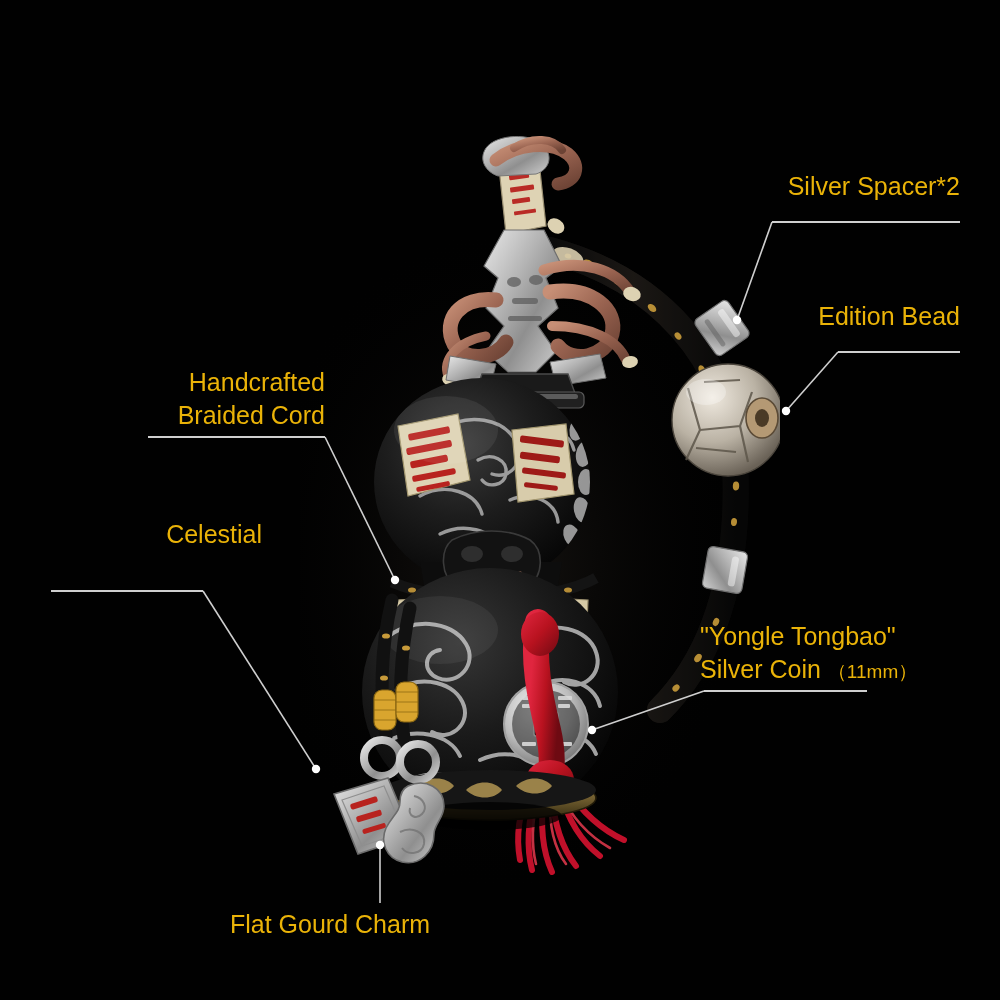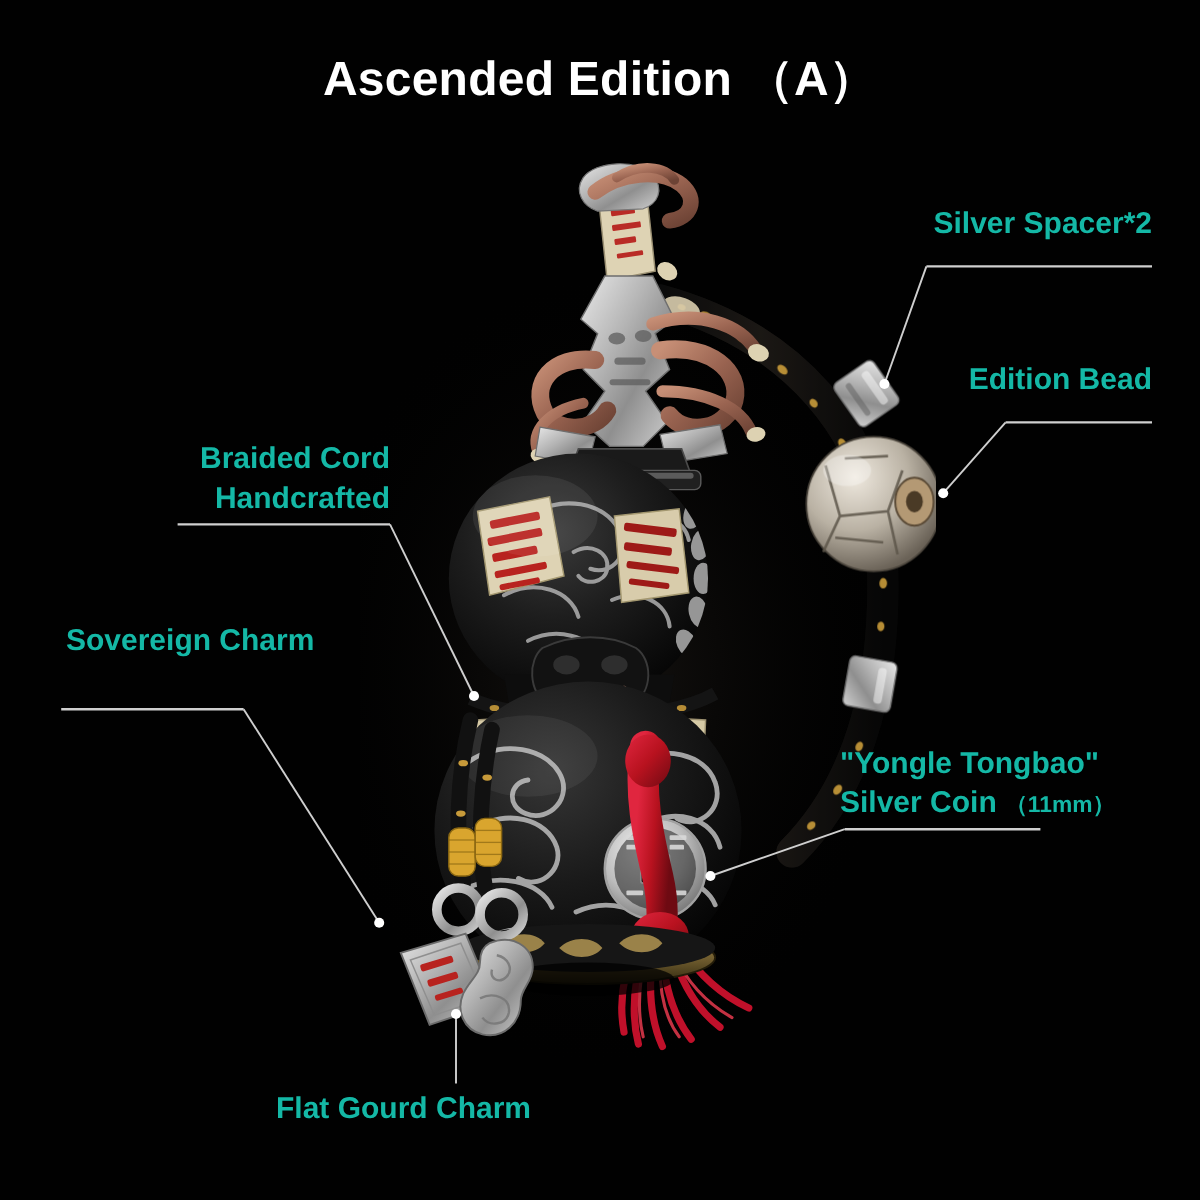--- a/index.html
+++ b/index.html
@@ -49,7 +49,6 @@
 
 <div id="stage">
 
-  <div id="title">Ascended Edition （A）</div>
 
   <div id="product">
     <svg viewBox="0 0 480 760" width="480" height="760">

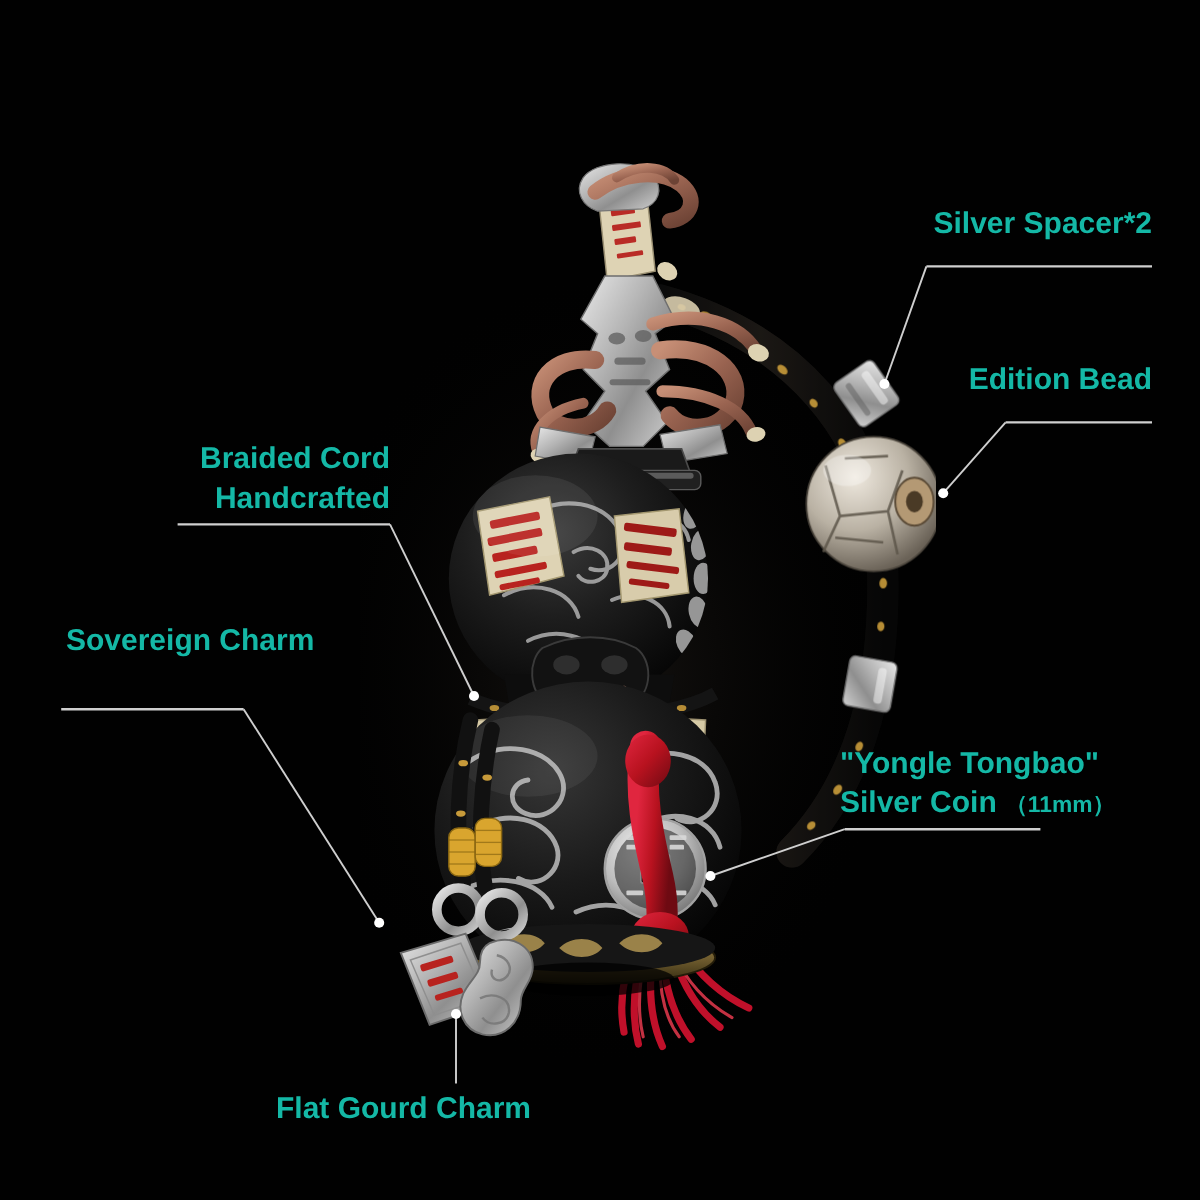--- a/index.html
+++ b/index.html
@@ -27,11 +27,10 @@
   
   .label{
     position:absolute;
-    color:#14b8a6;
+    color:#eab308;
     font-size:25px;
     line-height:33px;
     white-space:pre;
-    font-weight:bold;
   }
   .label .sub{font-size:19px;text-align:center;}
   .lab-r{text-align:right;}

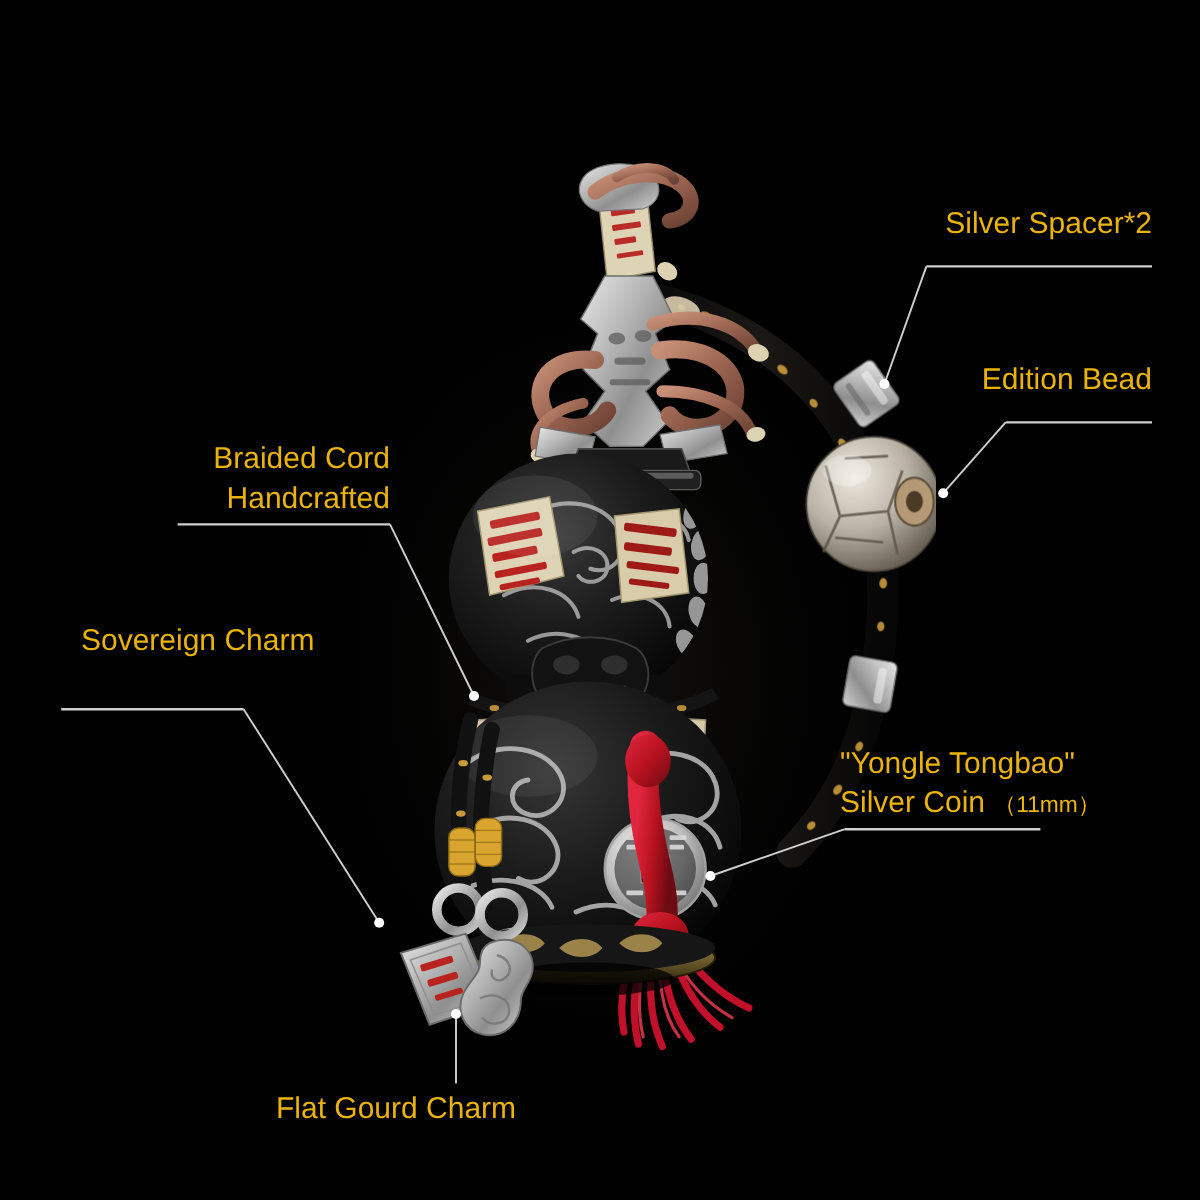--- a/index.html
+++ b/index.html
@@ -428,7 +428,7 @@
   <div id="labels">
       <div class="label lab-r" style="left: 624px; top: 170px; width: 336px;"><div>Silver Spacer*2</div></div>
       <div class="label lab-r" style="left: 660px; top: 300px; width: 300px;"><div>Edition Bead</div></div>
-      <div class="label lab-r" style="left: 25px; top: 366px; width: 300px;"><div>Braided Cord</div><div>Handcrafted</div></div>
+      <div class="label lab-r" style="left: 25px; top: 366px; width: 300px;"><div>Handcrafted</div><div>Braided Cord</div></div>
       <div class="label lab-r" style="left: 0px; top: 518px; width: 262px;"><div>Sovereign Charm</div></div>
       <div class="label lab-l" style="left: 700px; top: 620px; width: 300px;"><div>"Yongle Tongbao"</div><div>Silver Coin <span class="sub">（11mm）</span></div></div>
       <div class="label lab-c" style="left: 230px; top: 908px; width: 300px;"><div>Flat Gourd Charm</div></div>

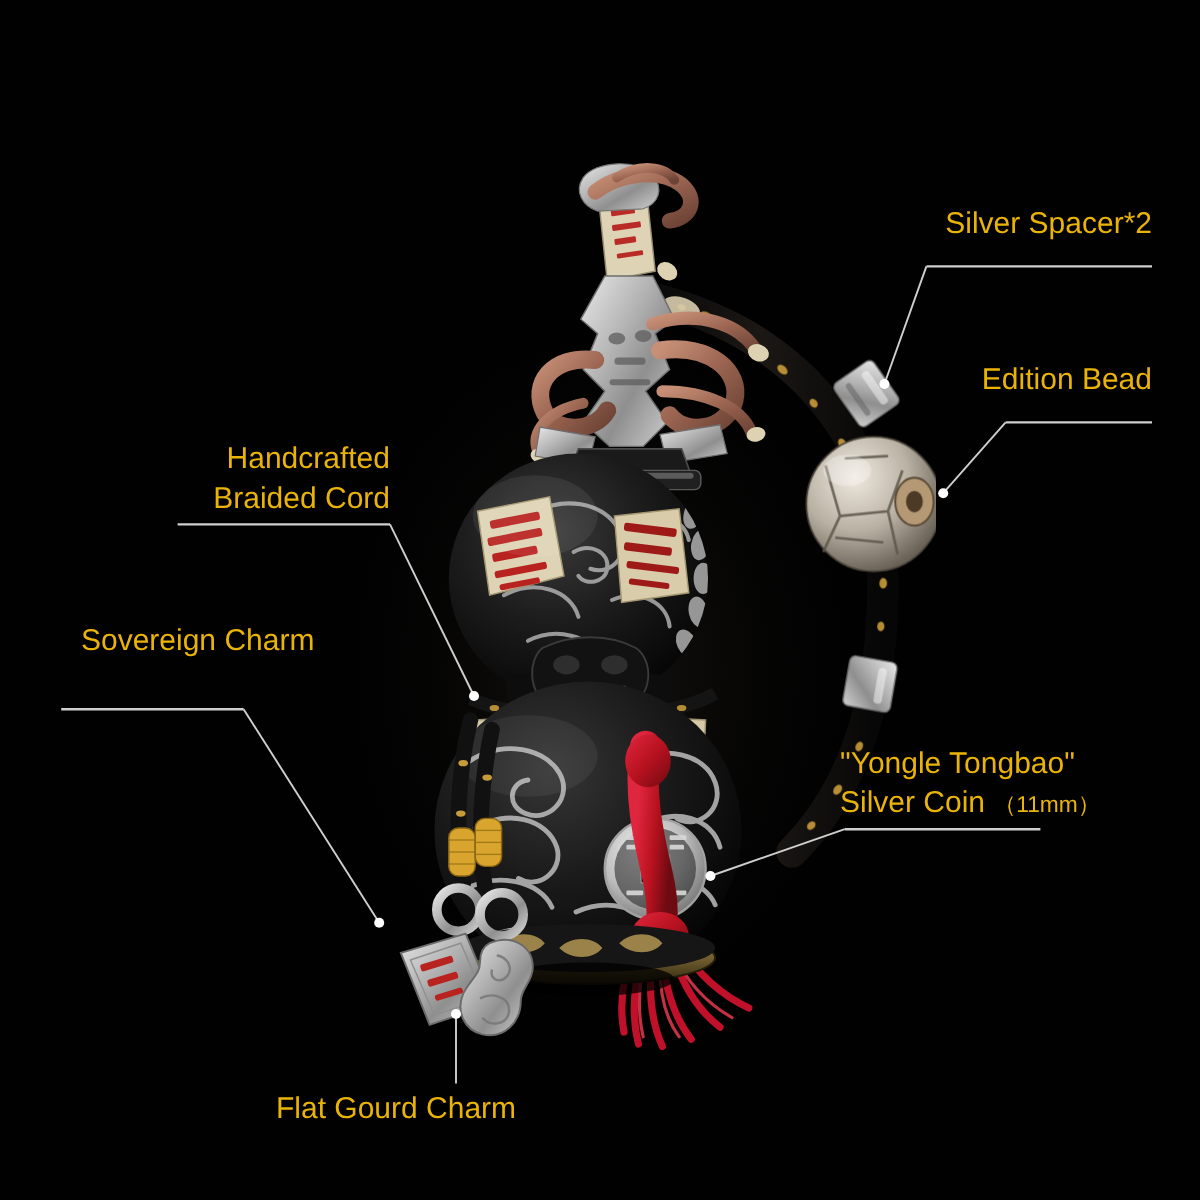--- a/index.html
+++ b/index.html
@@ -429,7 +429,7 @@
       <div class="label lab-r" style="left: 624px; top: 170px; width: 336px;"><div>Silver Spacer*2</div></div>
       <div class="label lab-r" style="left: 660px; top: 300px; width: 300px;"><div>Edition Bead</div></div>
       <div class="label lab-r" style="left: 25px; top: 366px; width: 300px;"><div>Handcrafted</div><div>Braided Cord</div></div>
-      <div class="label lab-r" style="left: 0px; top: 518px; width: 262px;"><div>Sovereign Charm</div></div>
+      <div class="label lab-r" style="left: 0px; top: 518px; width: 262px;"><div>Celestial</div><div>Sovereign Charm</div></div>
       <div class="label lab-l" style="left: 700px; top: 620px; width: 300px;"><div>"Yongle Tongbao"</div><div>Silver Coin <span class="sub">（11mm）</span></div></div>
       <div class="label lab-c" style="left: 230px; top: 908px; width: 300px;"><div>Flat Gourd Charm</div></div>
     </div>

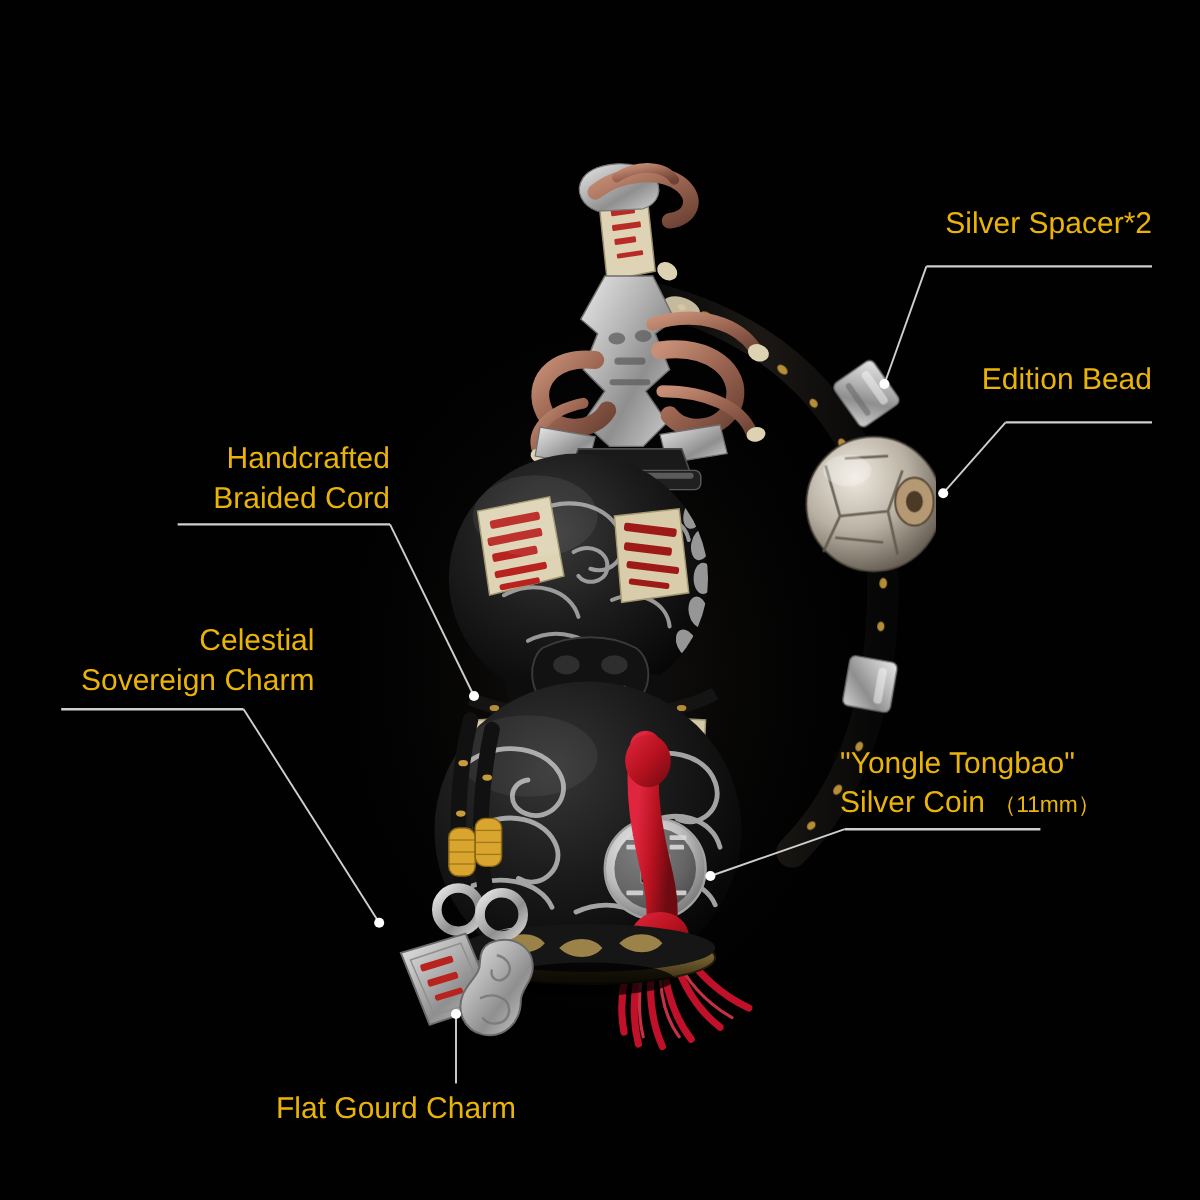--- a/index.html
+++ b/index.html
@@ -429,7 +429,7 @@
       <div class="label lab-r" style="left: 624px; top: 170px; width: 336px;"><div>Silver Spacer*2</div></div>
       <div class="label lab-r" style="left: 660px; top: 300px; width: 300px;"><div>Edition Bead</div></div>
       <div class="label lab-r" style="left: 25px; top: 366px; width: 300px;"><div>Handcrafted</div><div>Braided Cord</div></div>
-      <div class="label lab-r" style="left: 0px; top: 518px; width: 262px;"><div>Celestial</div><div>Sovereign Charm</div></div>
+      <div class="label lab-r" style="left: 0px; top: 518px; width: 262px;"><div>Celestial</div></div>
       <div class="label lab-l" style="left: 700px; top: 620px; width: 300px;"><div>"Yongle Tongbao"</div><div>Silver Coin <span class="sub">（11mm）</span></div></div>
       <div class="label lab-c" style="left: 230px; top: 908px; width: 300px;"><div>Flat Gourd Charm</div></div>
     </div>

